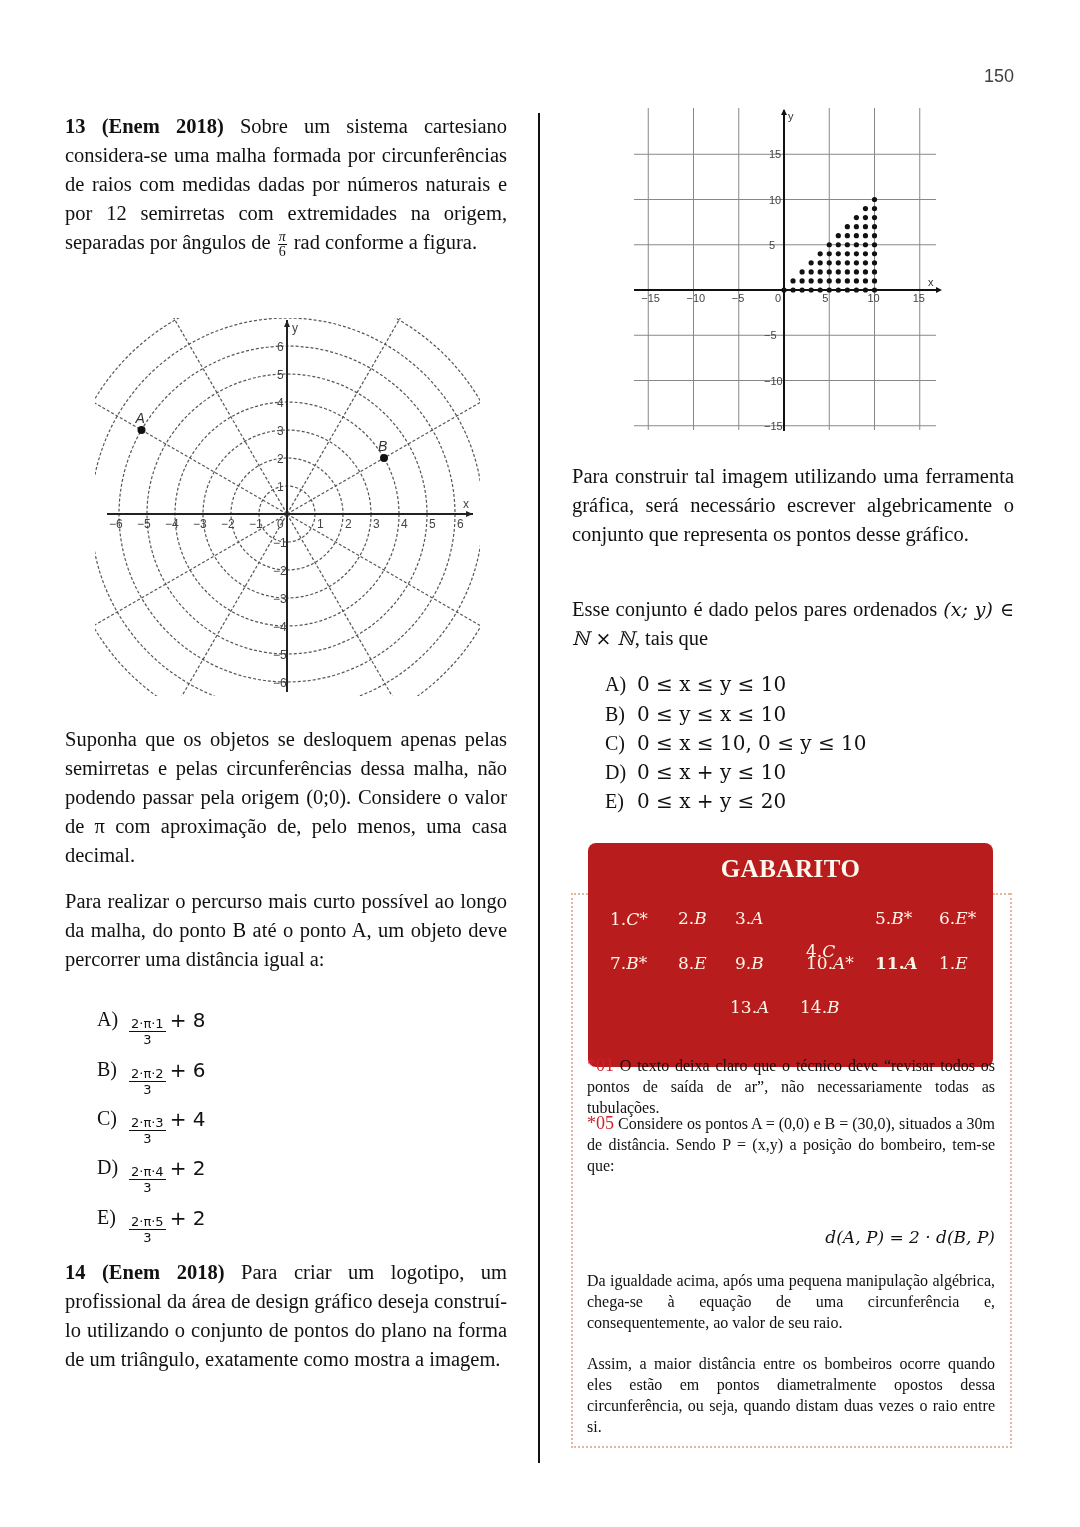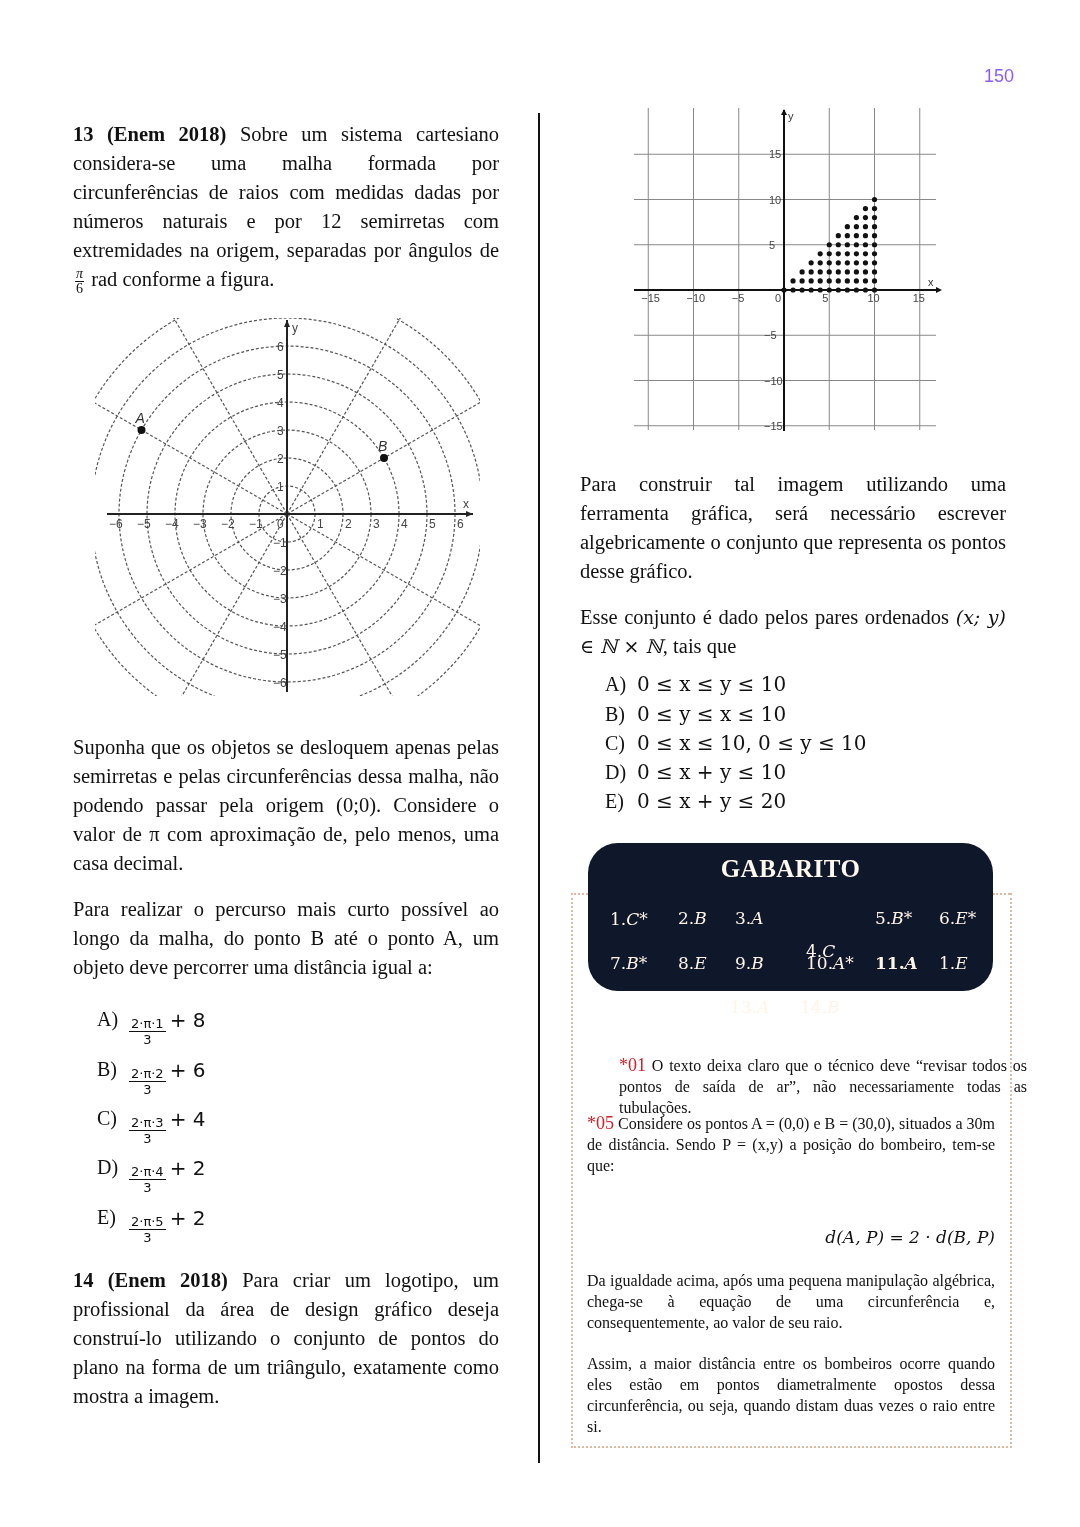--- a/index.html
+++ b/index.html
@@ -5,7 +5,7 @@
   html, body { margin:0; padding:0; background:#ffffff; }
   body { width:1080px; height:1527px; position:relative; overflow:hidden;
          font-family:"Liberation Serif", serif; color:#111; }
-  .page-num { position:absolute; left:984px; top:66px; font-family:"Liberation Sans", sans-serif; font-size:18px; color:#8b5cf6; }
+  .page-num { position:absolute; left:984px; top:66px; font-family:"Liberation Sans", sans-serif; font-size:18px; color:#404040; }
   .divider { position:absolute; left:538px; top:113px; width:2px; height:1350px; background:#111; }
   .col { position:absolute; }
   .para { font-size:20.5px; line-height:29px; text-align:justify; margin:8px; }

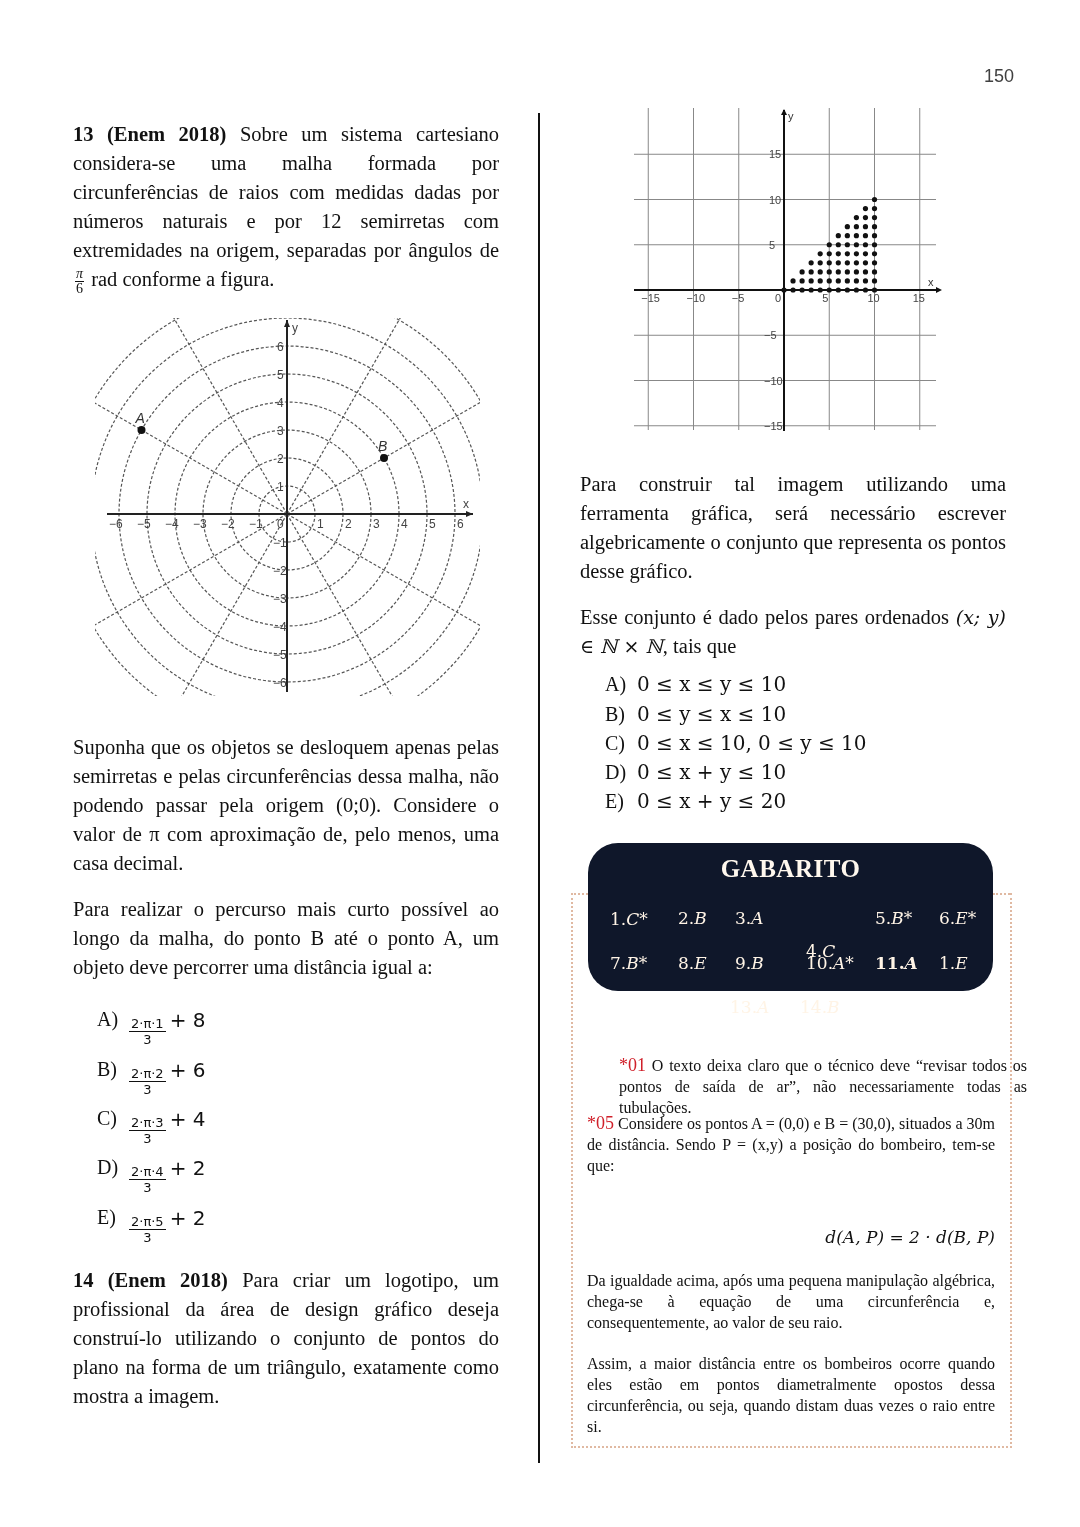--- a/index.html
+++ b/index.html
@@ -8,7 +8,7 @@
   .page-num { position:absolute; left:984px; top:66px; font-family:"Liberation Sans", sans-serif; font-size:18px; color:#404040; }
   .divider { position:absolute; left:538px; top:113px; width:2px; height:1350px; background:#111; }
   .col { position:absolute; }
-  .para { font-size:20.5px; line-height:29px; text-align:justify; margin:8px; }
+  .para { font-size:20.5px; line-height:29px; text-align:justify; margin:0; }
   .para b { font-weight:bold; }
   .frac { display:inline-block; vertical-align:middle; text-align:center; font-size:14px; line-height:14px; margin:0 2px; }
   .frac .num { display:block; border-bottom:1px solid #111; padding:0 1px; font-style:italic; }

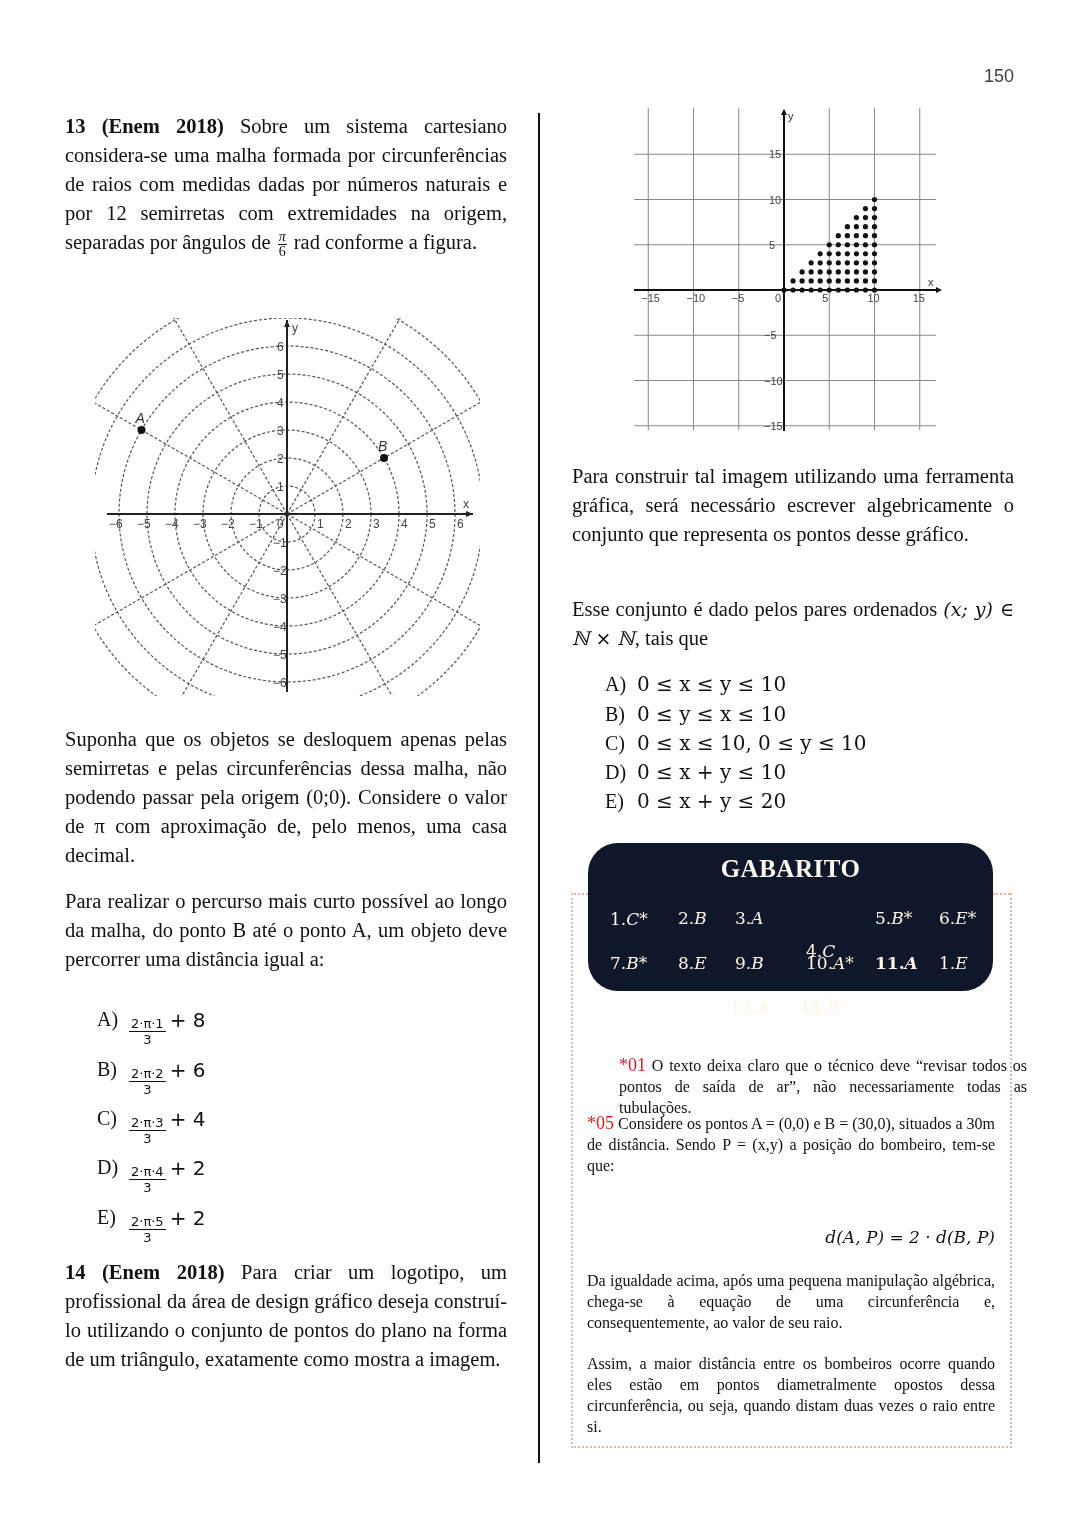--- a/index.html
+++ b/index.html
@@ -21,7 +21,7 @@
   .mfrac .d { display:block; }
   .tail { font-family:"DejaVu Sans", sans-serif; font-size:20px; margin-left:4px; }
   .mathopt { font-family:"DejaVu Serif", serif; font-size:20px; }
-  .gab { position:absolute; left:588px; top:843px; width:405px; height:148px; background:#0f172a; border-radius:30px; }
+  .gab { position:absolute; left:588px; top:843px; width:405px; height:224px; background:#b91c1c; border-radius:8px; }
   .gab-title { position:absolute; left:0; right:0; top:12px; text-align:center; font-size:25px; font-weight:bold; color:#fff8ee; letter-spacing:0.5px; }
   .gab-item { position:absolute; font-family:"DejaVu Serif", serif; font-size:17px; color:#fff4e6; white-space:nowrap; }
   .gab-item i { font-style:italic; }

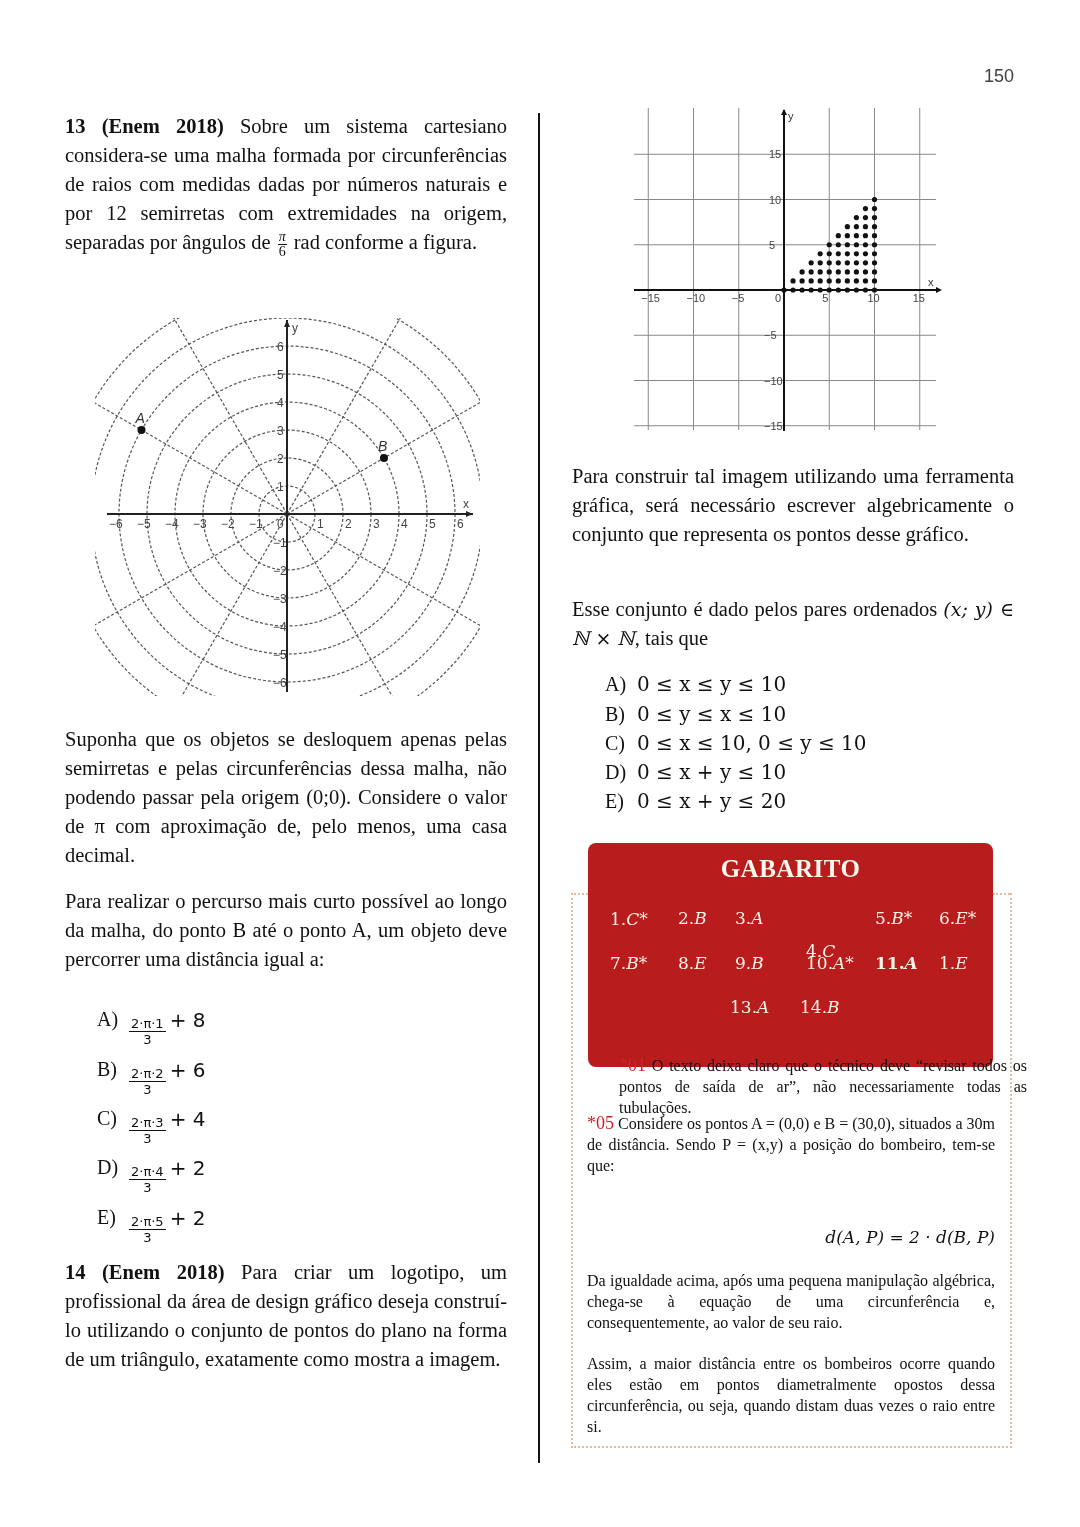--- a/index.html
+++ b/index.html
@@ -326,7 +326,7 @@
     </div>
 </div>
 
-<div class="notes" style="top:1055px;margin-left:32px;">
+<div class="notes" style="top:1055px;">
   <span class="red">*01</span>
   <span>O texto deixa claro que o técnico deve “revisar todos os pontos de saída de ar”, não necessariamente todas as tubulações.</span>
 </div>

